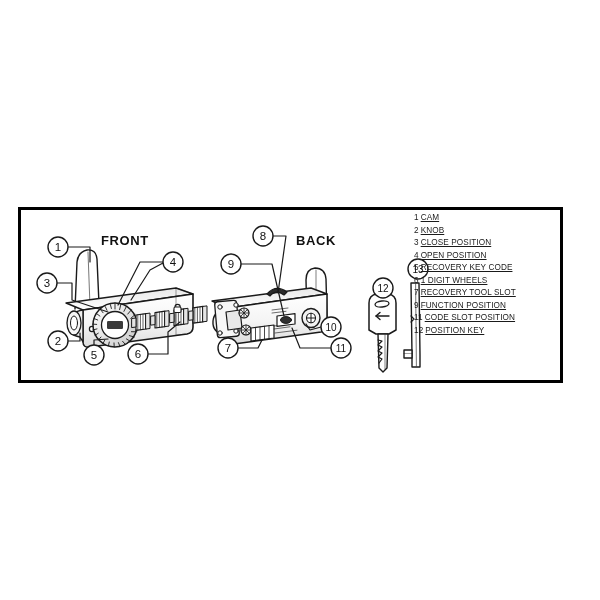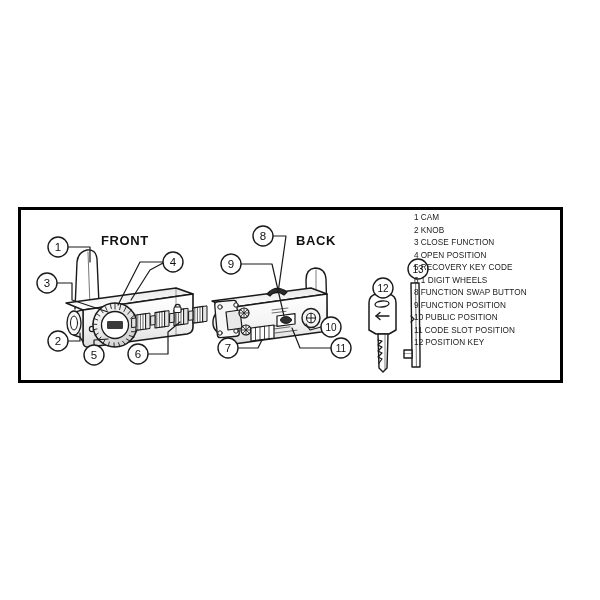--- a/index.html
+++ b/index.html
@@ -43,6 +43,7 @@
     color: #1a1a1a;
     white-space: nowrap;
     letter-spacing: 0.1px;
+    text-decoration: underline;
   }
   .legend-num {
     display: inline-block;

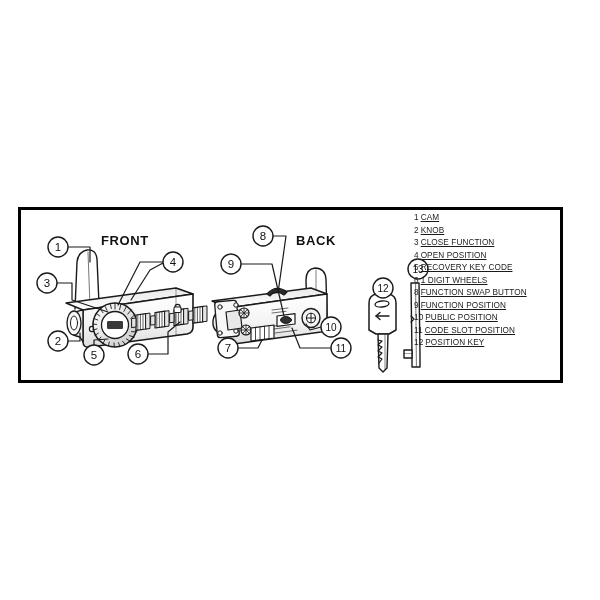--- a/index.html
+++ b/index.html
@@ -325,7 +325,7 @@
   <div class="legend" id="legend-list">
       <div class="legend-row"><span class="legend-num">1</span><span>CAM</span></div>
       <div class="legend-row"><span class="legend-num">2</span><span>KNOB</span></div>
-      <div class="legend-row"><span class="legend-num">3</span><span>CLOSE FUNCTION</span></div>
+      <div class="legend-row"><span class="legend-num">3</span><span>CLOSE POSITION</span></div>
       <div class="legend-row"><span class="legend-num">4</span><span>OPEN POSITION</span></div>
       <div class="legend-row"><span class="legend-num">5</span><span>RECOVERY KEY CODE</span></div>
       <div class="legend-row"><span class="legend-num">6</span><span>1 DIGIT WHEELS</span></div>

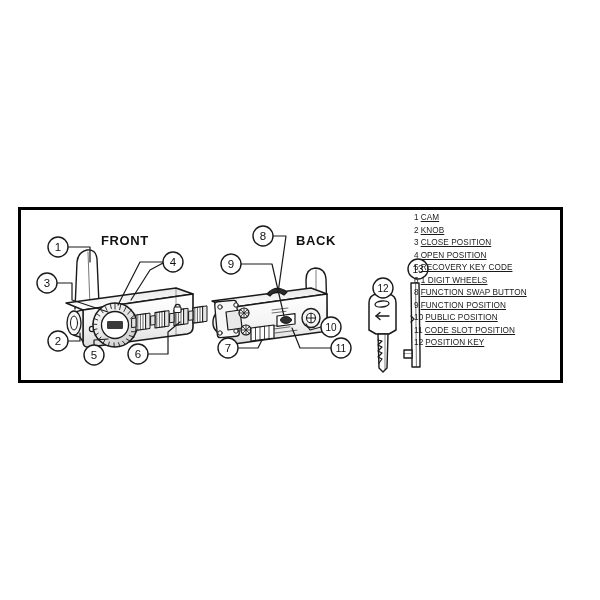--- a/index.html
+++ b/index.html
@@ -329,6 +329,7 @@
       <div class="legend-row"><span class="legend-num">4</span><span>OPEN POSITION</span></div>
       <div class="legend-row"><span class="legend-num">5</span><span>RECOVERY KEY CODE</span></div>
       <div class="legend-row"><span class="legend-num">6</span><span>1 DIGIT WHEELS</span></div>
+      <div class="legend-row"><span class="legend-num">7</span><span>RECOVERY TOOL SLOT</span></div>
       <div class="legend-row"><span class="legend-num">8</span><span>FUNCTION SWAP BUTTON</span></div>
       <div class="legend-row"><span class="legend-num">9</span><span>FUNCTION POSITION</span></div>
       <div class="legend-row"><span class="legend-num">10</span><span>PUBLIC POSITION</span></div>

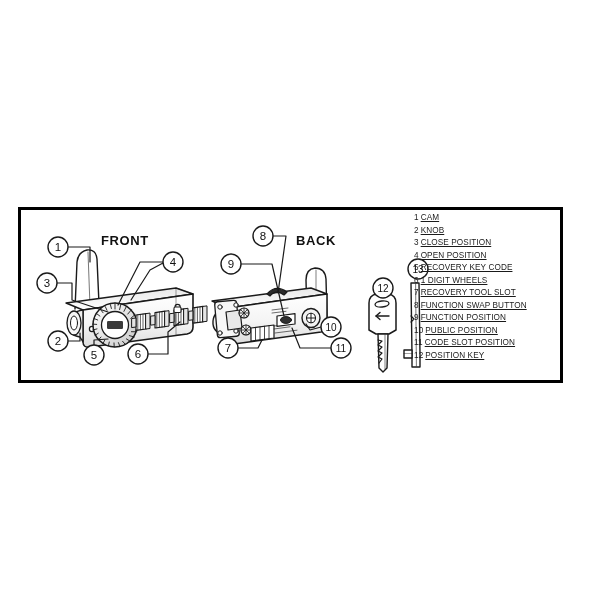--- a/index.html
+++ b/index.html
@@ -330,7 +330,6 @@
       <div class="legend-row"><span class="legend-num">5</span><span>RECOVERY KEY CODE</span></div>
       <div class="legend-row"><span class="legend-num">6</span><span>1 DIGIT WHEELS</span></div>
       <div class="legend-row"><span class="legend-num">7</span><span>RECOVERY TOOL SLOT</span></div>
-      <div class="legend-row"><span class="legend-num">8</span><span>FUNCTION SWAP BUTTON</span></div>
       <div class="legend-row"><span class="legend-num">9</span><span>FUNCTION POSITION</span></div>
       <div class="legend-row"><span class="legend-num">10</span><span>PUBLIC POSITION</span></div>
       <div class="legend-row"><span class="legend-num">11</span><span>CODE SLOT POSITION</span></div>

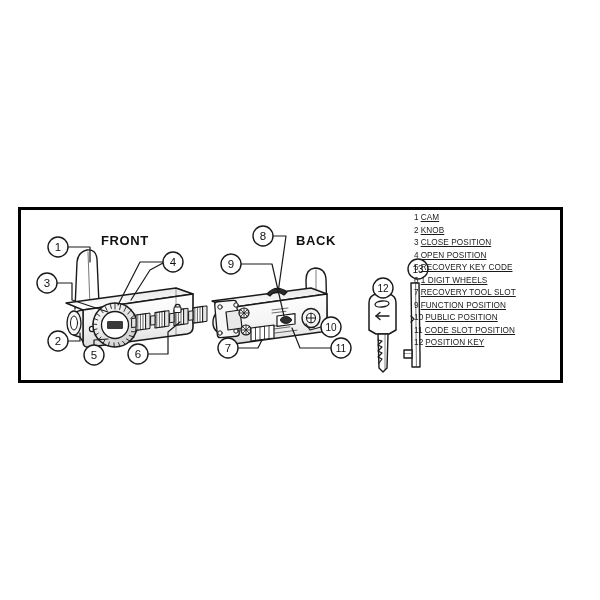--- a/index.html
+++ b/index.html
@@ -331,7 +331,6 @@
       <div class="legend-row"><span class="legend-num">6</span><span>1 DIGIT WHEELS</span></div>
       <div class="legend-row"><span class="legend-num">7</span><span>RECOVERY TOOL SLOT</span></div>
       <div class="legend-row"><span class="legend-num">9</span><span>FUNCTION POSITION</span></div>
-      <div class="legend-row"><span class="legend-num">10</span><span>PUBLIC POSITION</span></div>
       <div class="legend-row"><span class="legend-num">11</span><span>CODE SLOT POSITION</span></div>
       <div class="legend-row"><span class="legend-num">12</span><span>POSITION KEY</span></div>
     </div>

